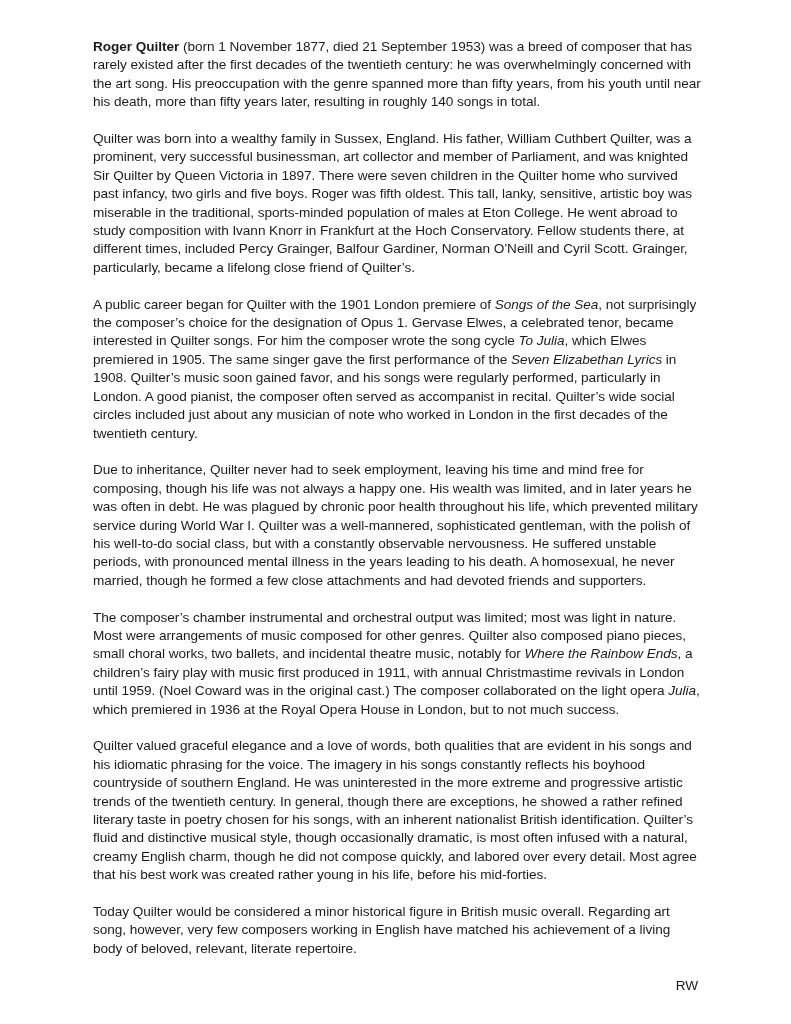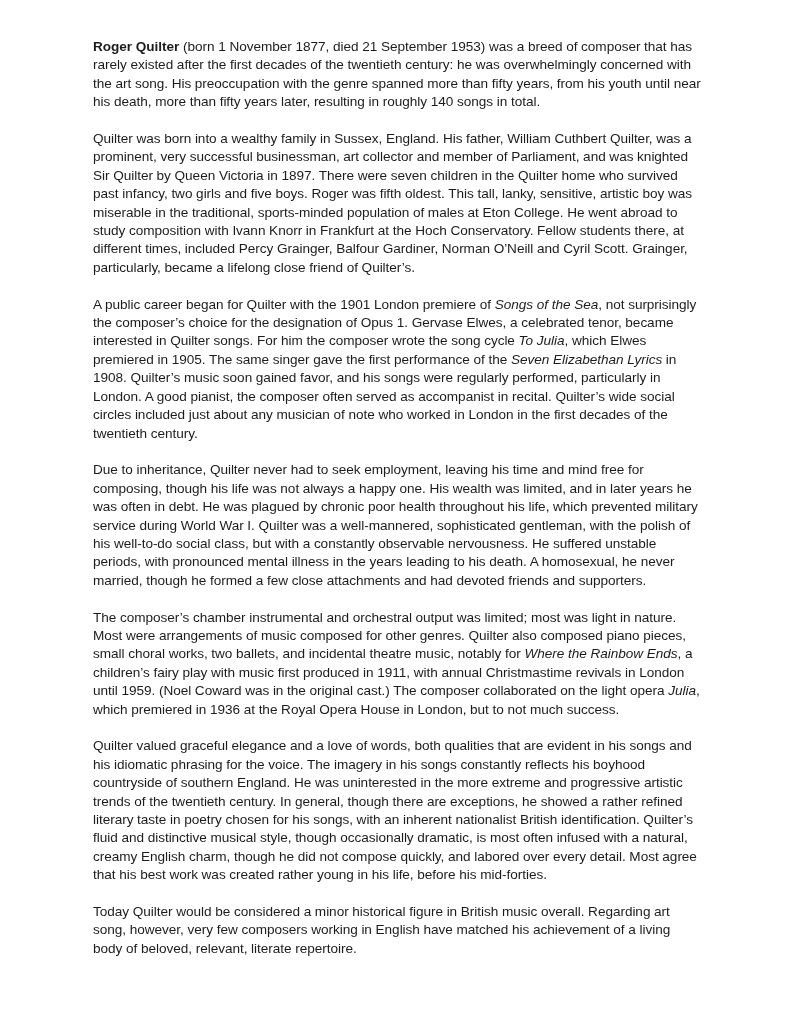--- a/index.html
+++ b/index.html
@@ -54,6 +54,7 @@
       <p class="para"><span>The composer’s chamber instrumental and orchestral output was limited; most was light in nature. Most were arrangements of music composed for other genres. Quilter also composed piano pieces, small choral works, two ballets, and incidental theatre music, notably for </span><span class="italic">Where the Rainbow Ends</span><span>, a children’s fairy play with music first produced in 1911, with annual Christmastime revivals in London until 1959. (Noel Coward was in the original cast.) The composer collaborated on the light opera </span><span class="italic">Julia</span><span>, which premiered in 1936 at the Royal Opera House in London, but to not much success.</span></p>
       <p class="para"><span>Quilter valued graceful elegance and a love of words, both qualities that are evident in his songs and his idiomatic phrasing for the voice. The imagery in his songs constantly reflects his boyhood countryside of southern England. He was uninterested in the more extreme and progressive artistic trends of the twentieth century. In general, though there are exceptions, he showed a rather refined literary taste in poetry chosen for his songs, with an inherent nationalist British identification. Quilter’s fluid and distinctive musical style, though occasionally dramatic, is most often infused with a natural, creamy English charm, though he did not compose quickly, and labored over every detail. Most agree that his best work was created rather young in his life, before his mid-forties.</span></p>
       <p class="para"><span>Today Quilter would be considered a minor historical figure in British music overall. Regarding art song, however, very few composers working in English have matched his achievement of a living body of beloved, relevant, literate repertoire.</span></p>
+      <p class="signature">RW</p>
   </div>
 </div>
 

